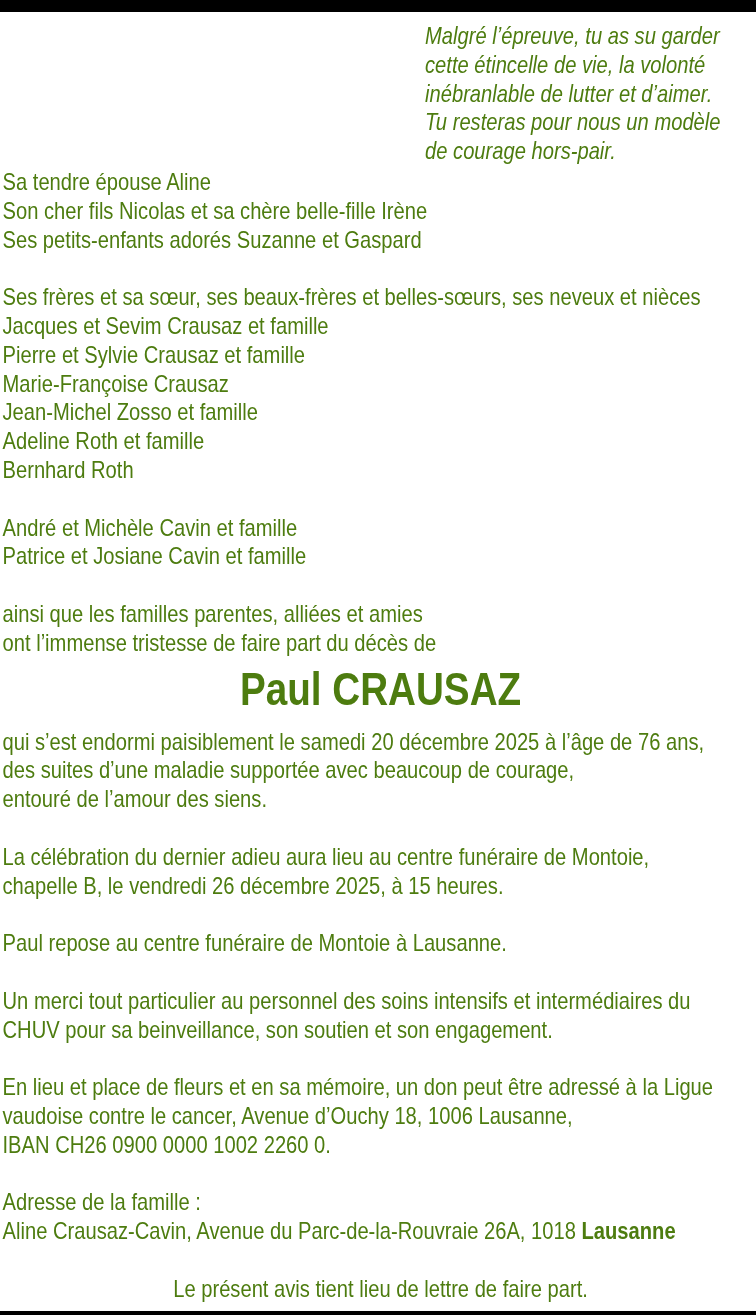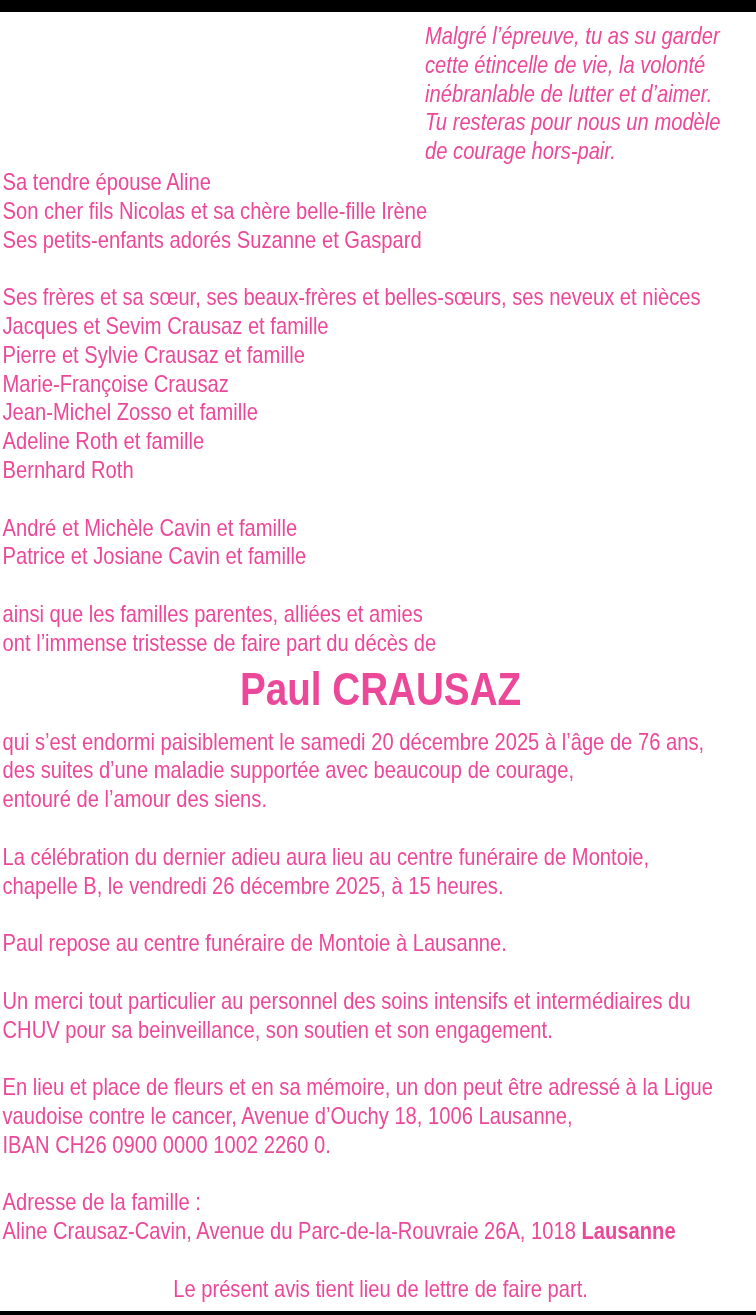--- a/index.html
+++ b/index.html
@@ -14,7 +14,7 @@
     background: #ffffff;
     overflow: hidden;
     font-family: "Liberation Sans", sans-serif;
-    color: #ec4899;
+    color: #4d7c0f;
   }
   .bar-top {
     width: 100%;

